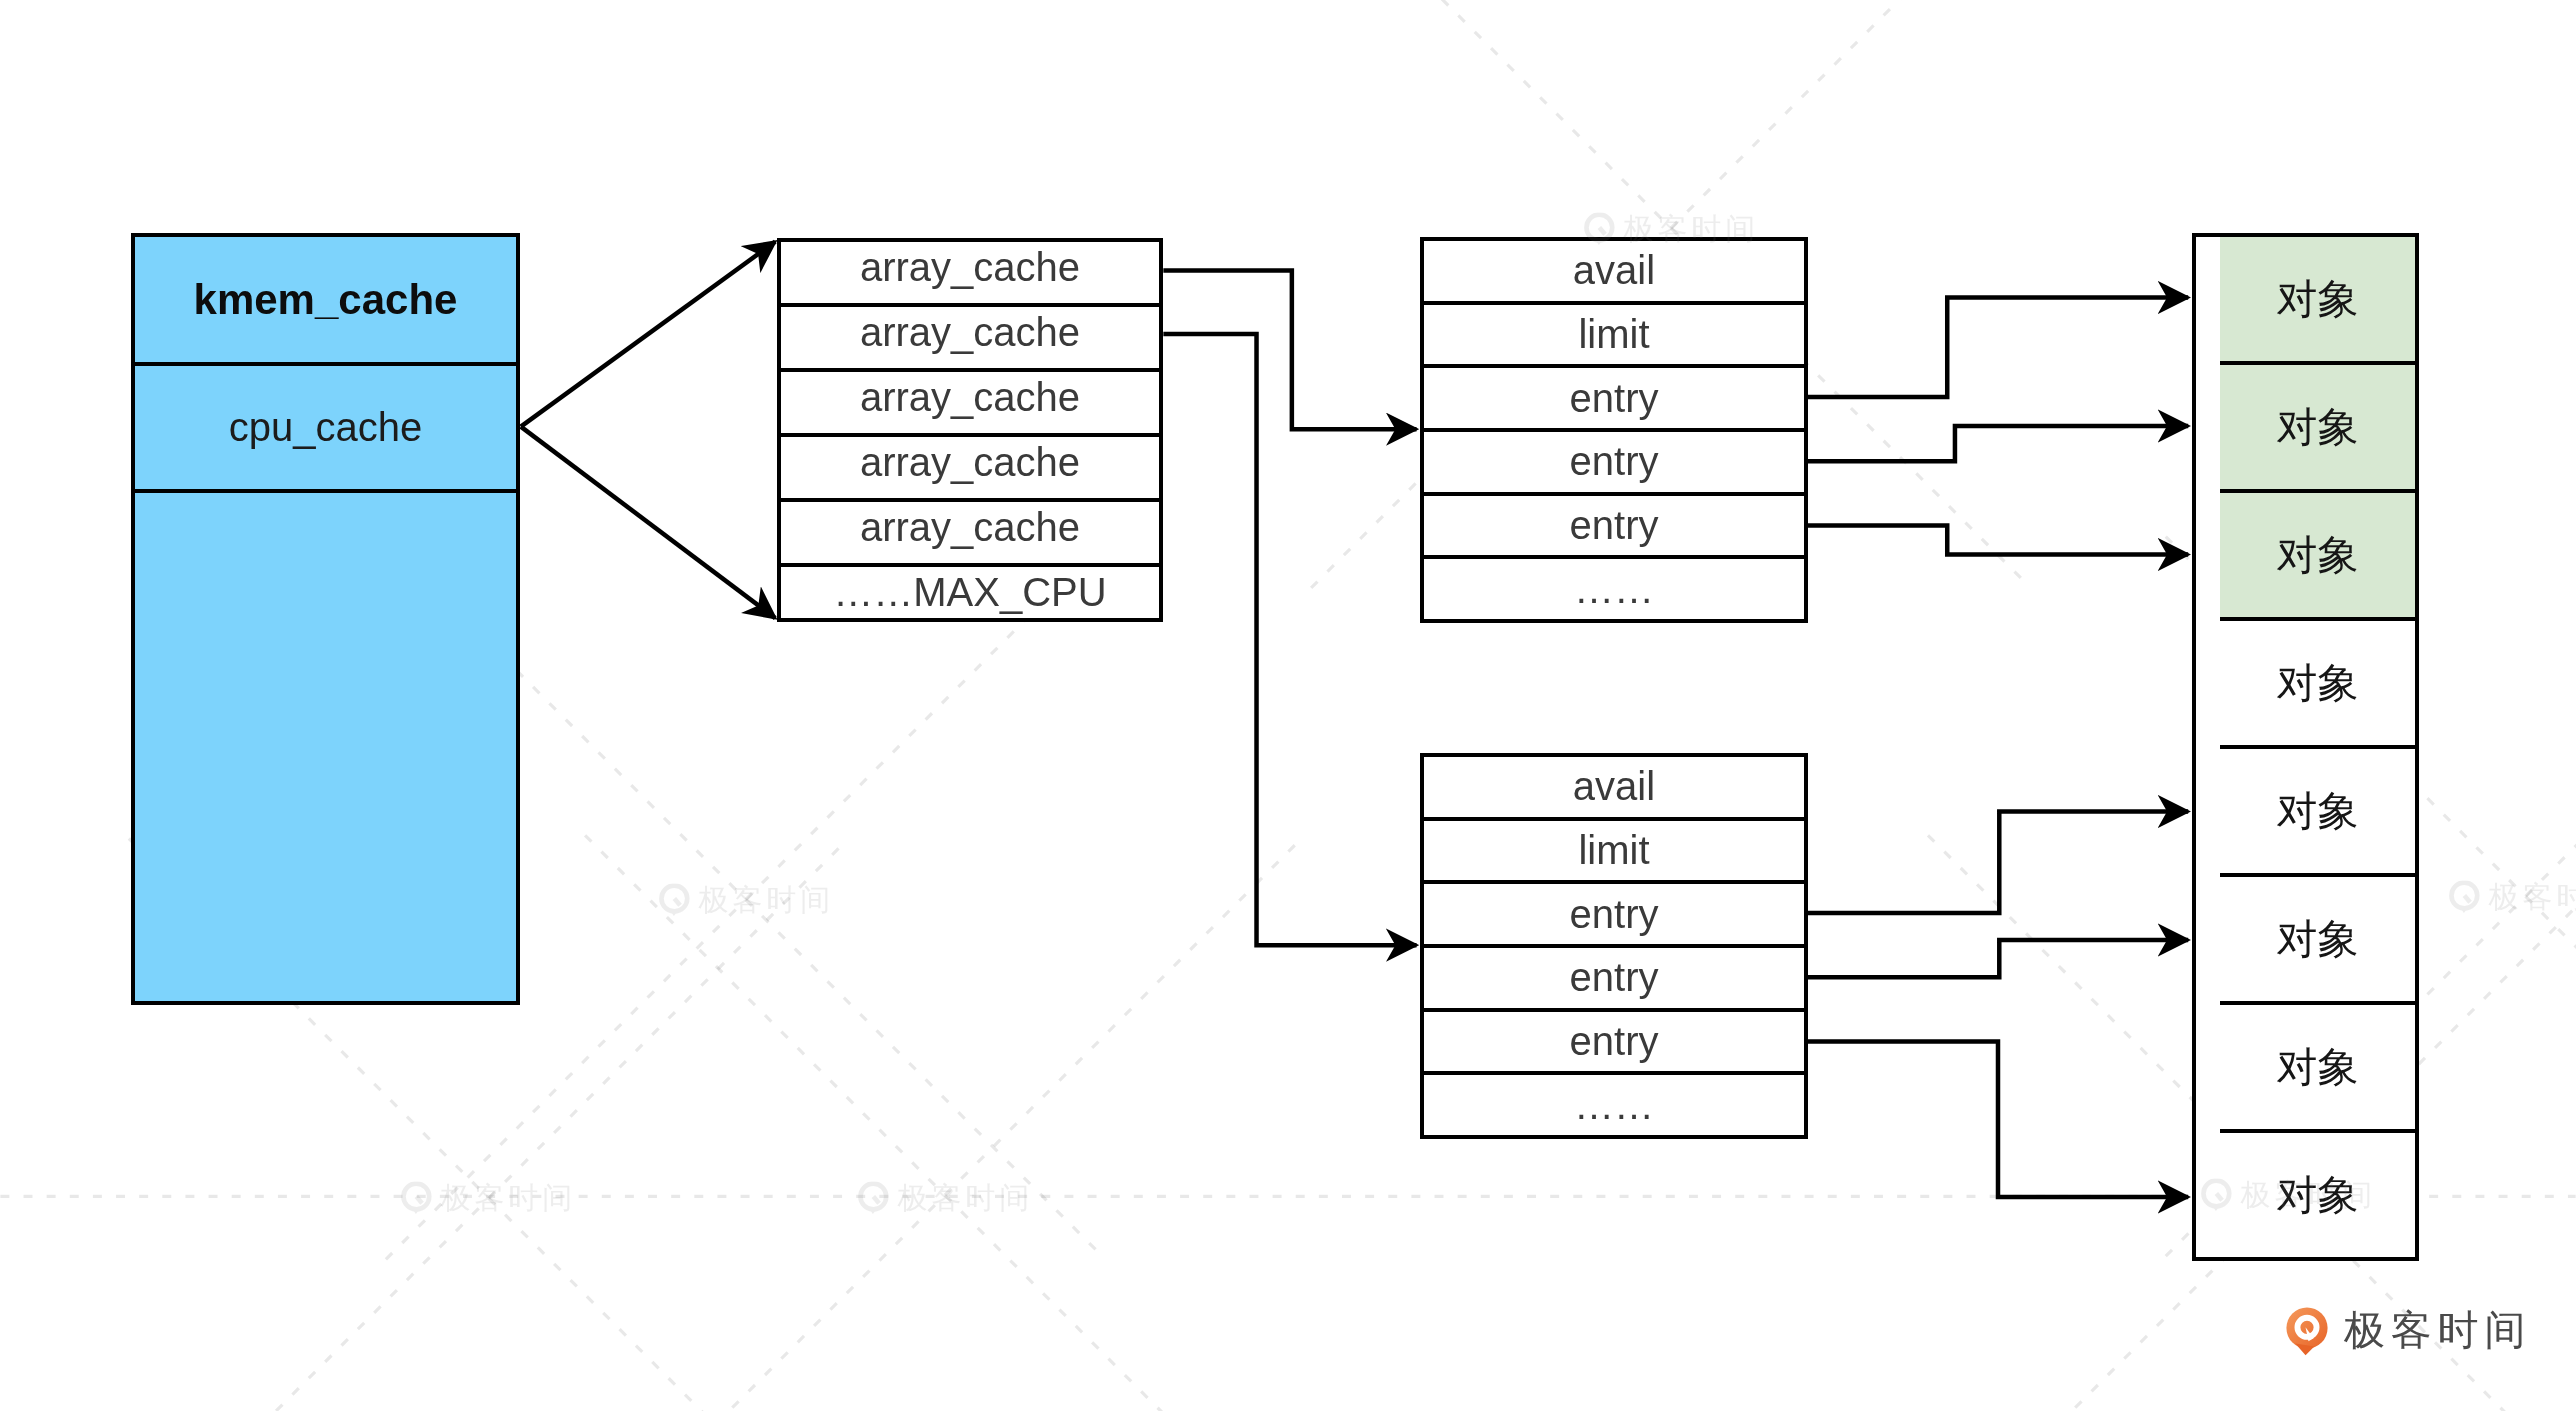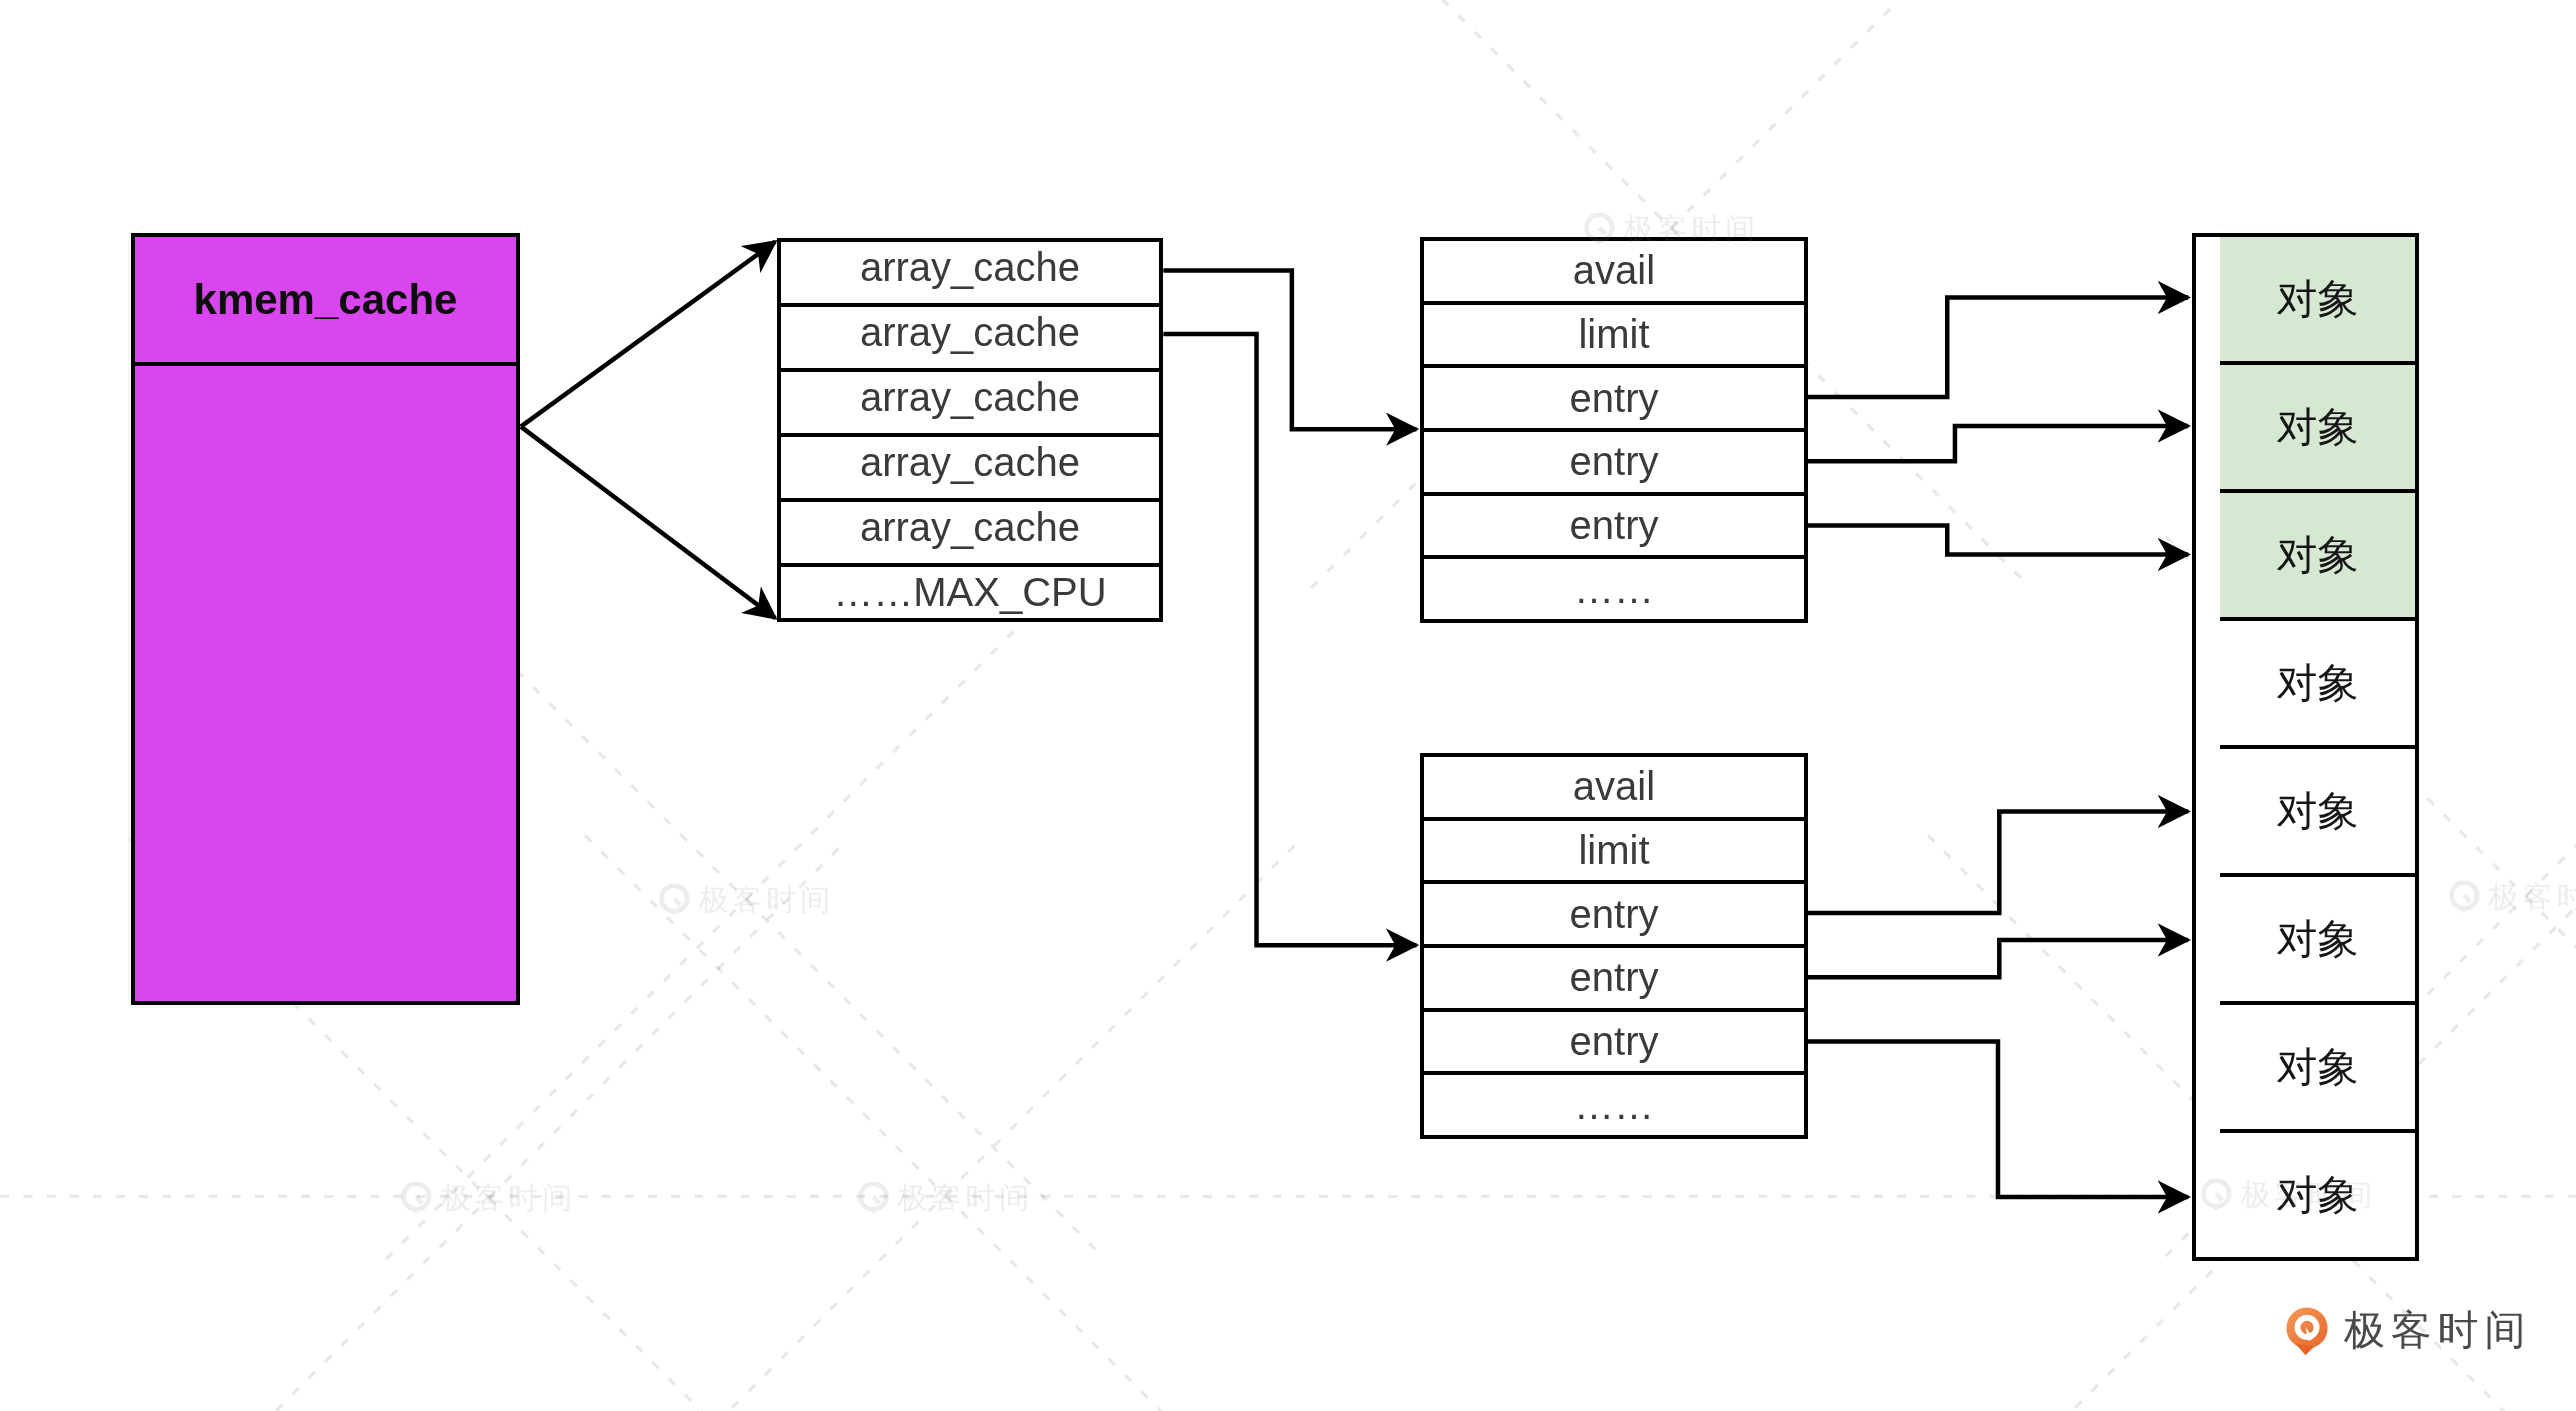--- a/index.html
+++ b/index.html
@@ -19,7 +19,7 @@
   .row + .row{ border-top:4.5px solid #000; }
 
   
-  .kmem{ left:131px; top:233px; width:389px; height:772px; background:#d946ef; }
+  .kmem{ left:131px; top:233px; width:389px; height:772px; background:#7dd3fc; }
   .kmem .row{ flex:none; color:#1c1c1c; }
   .kmem .r1{ height:125px; font-weight:bold; font-size:42px; color:#0d0d0d; }
   .kmem .r2{ height:123px; font-size:40px; }

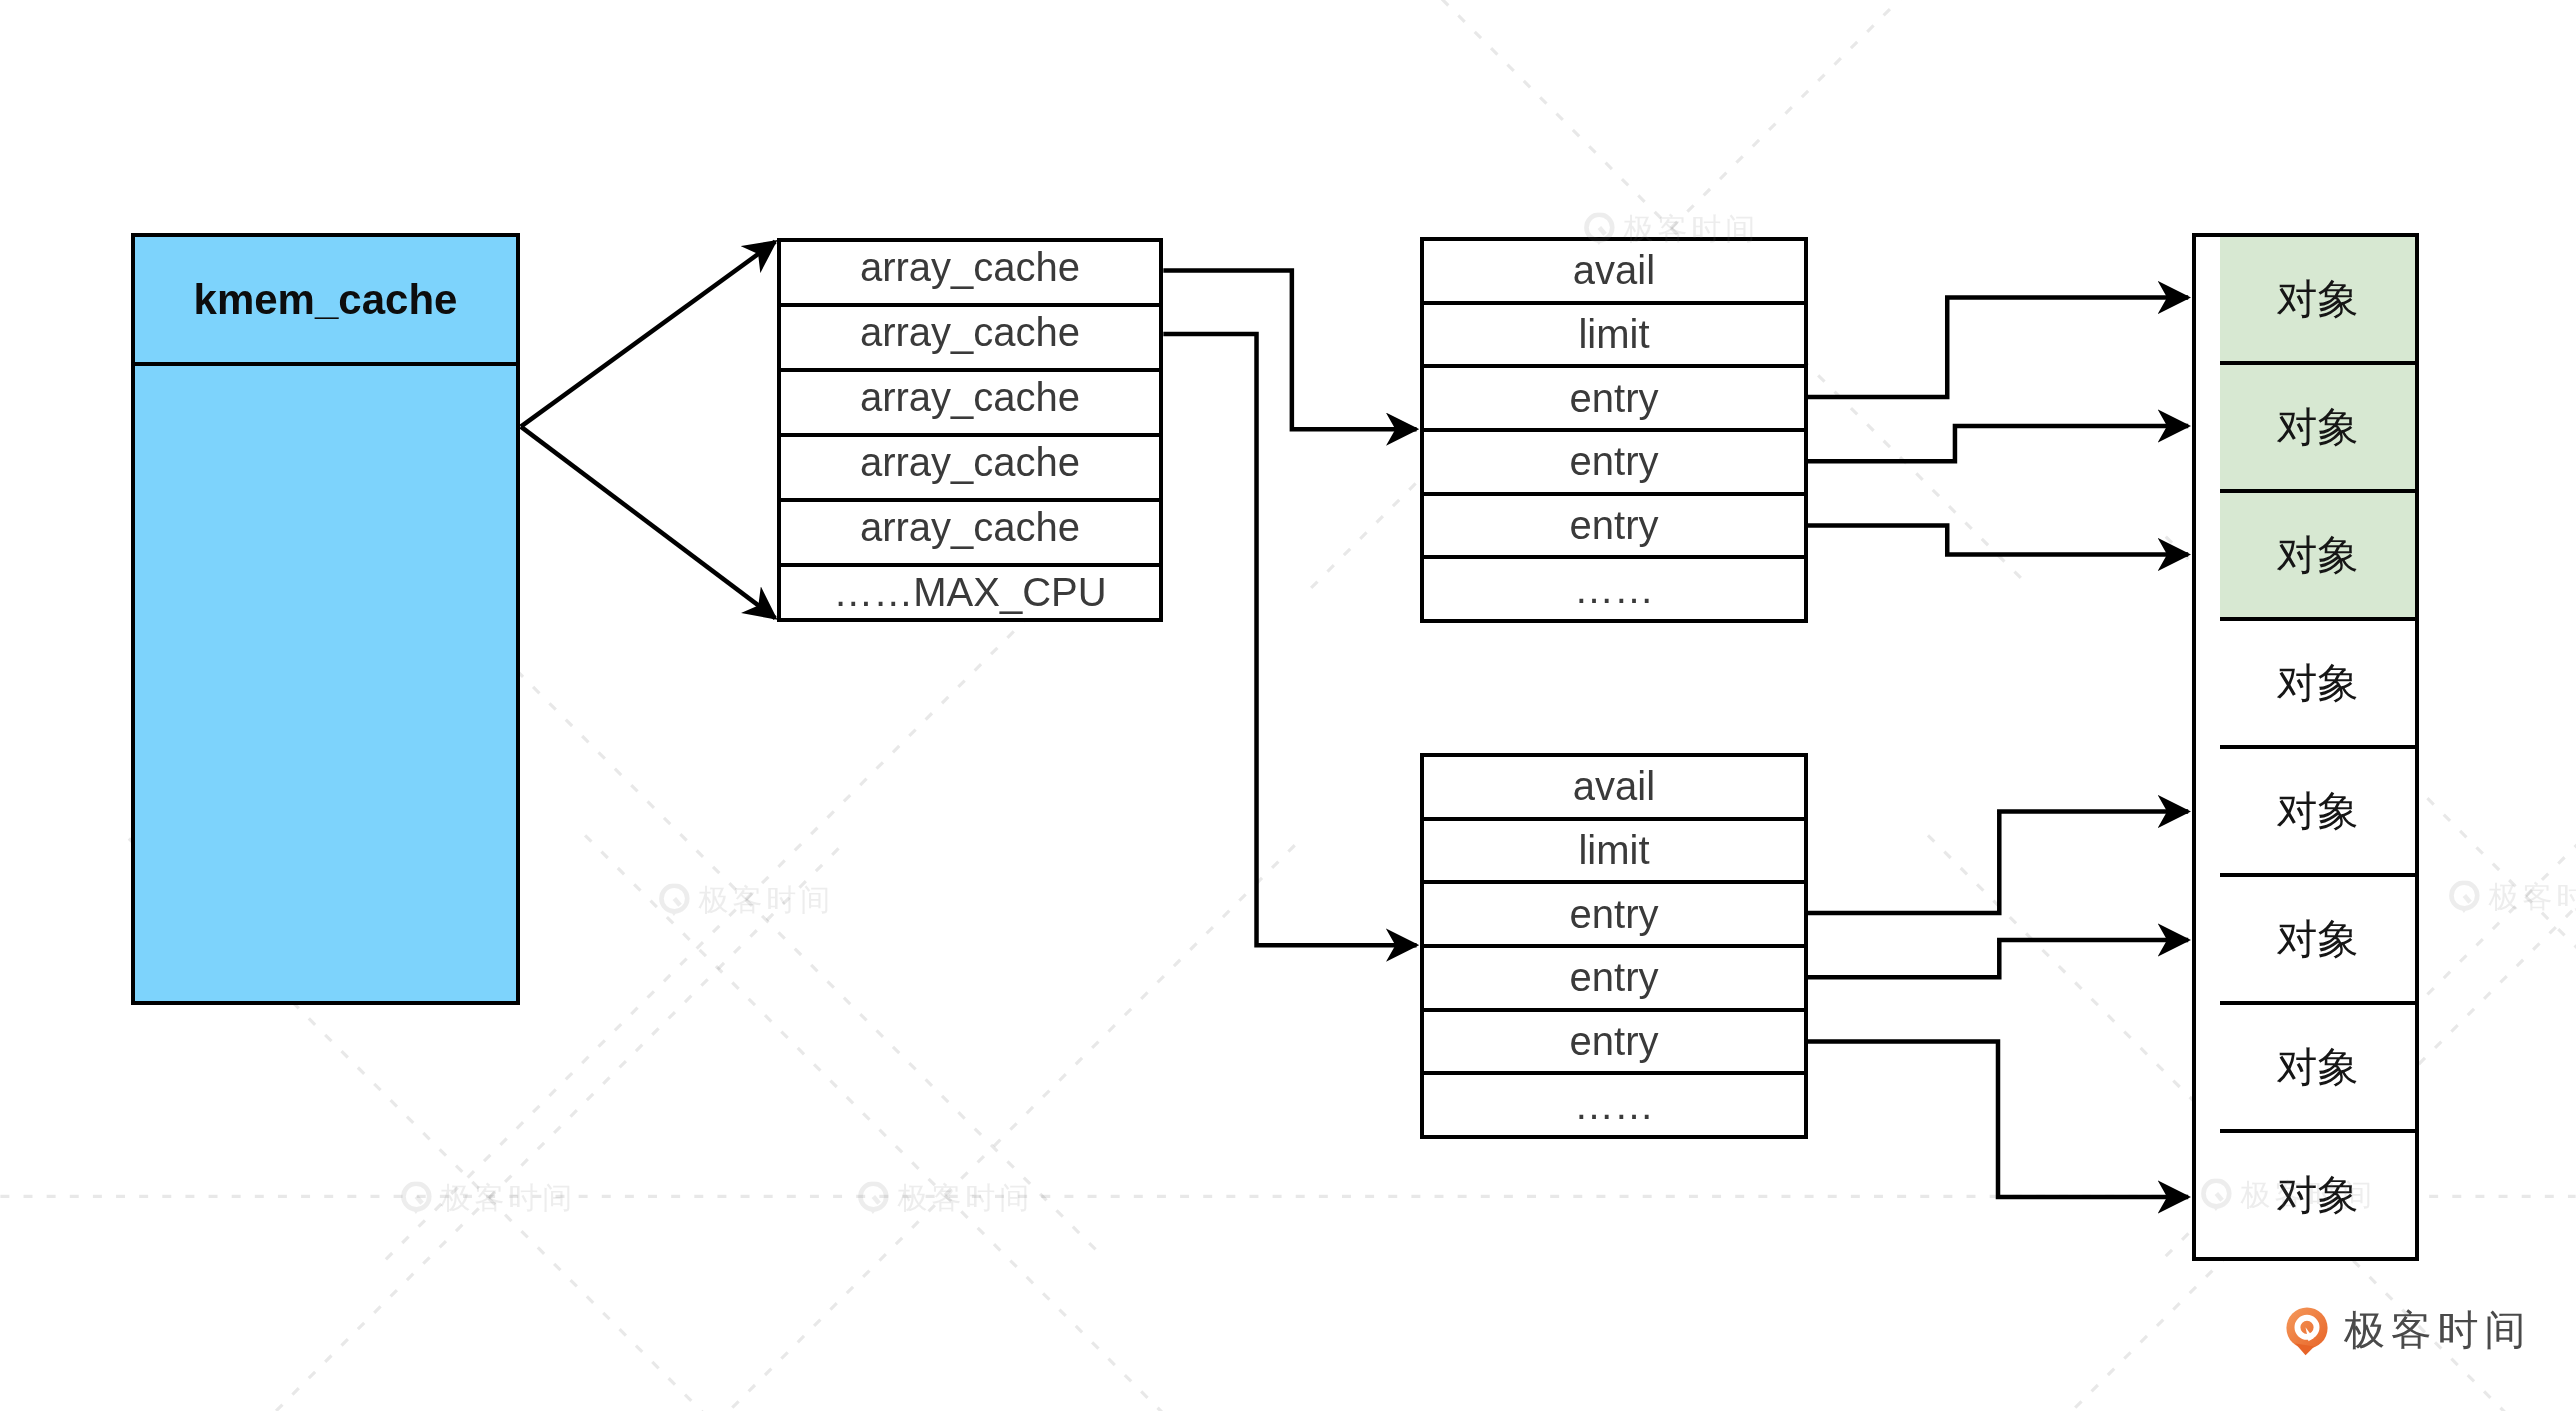--- a/index.html
+++ b/index.html
@@ -86,6 +86,7 @@
 
   <div class="col kmem">
     <div class="row r1">kmem_cache</div>
+    <div class="row r2">cpu_cache</div>
     <div class="row r3"></div>
   </div>
 

